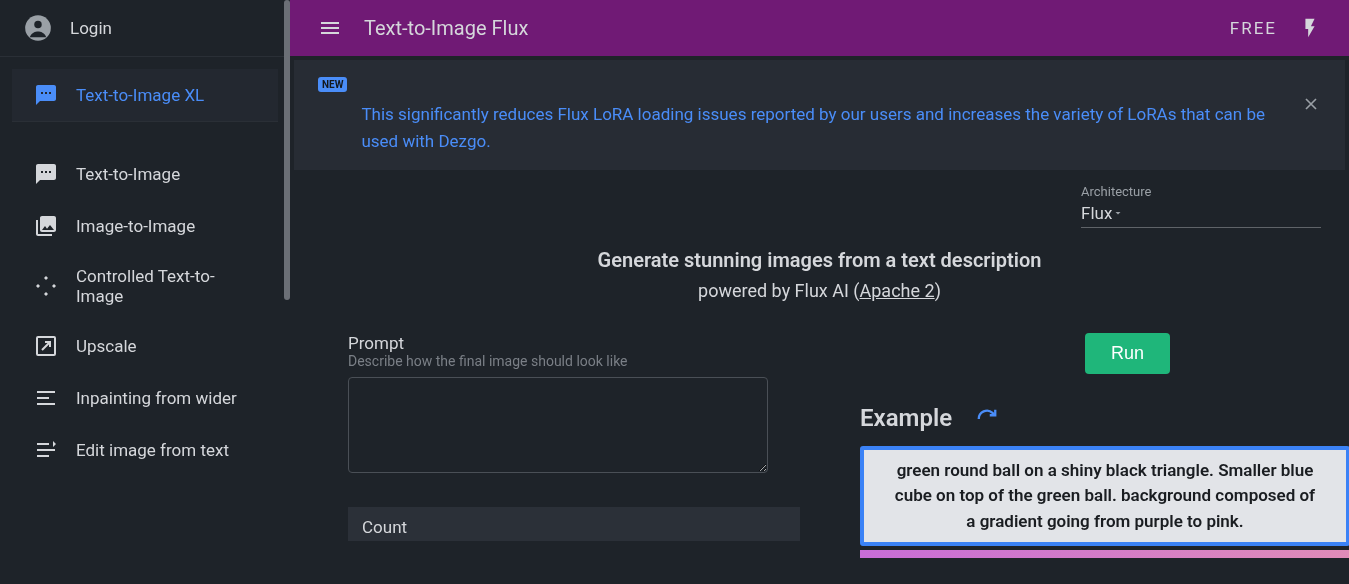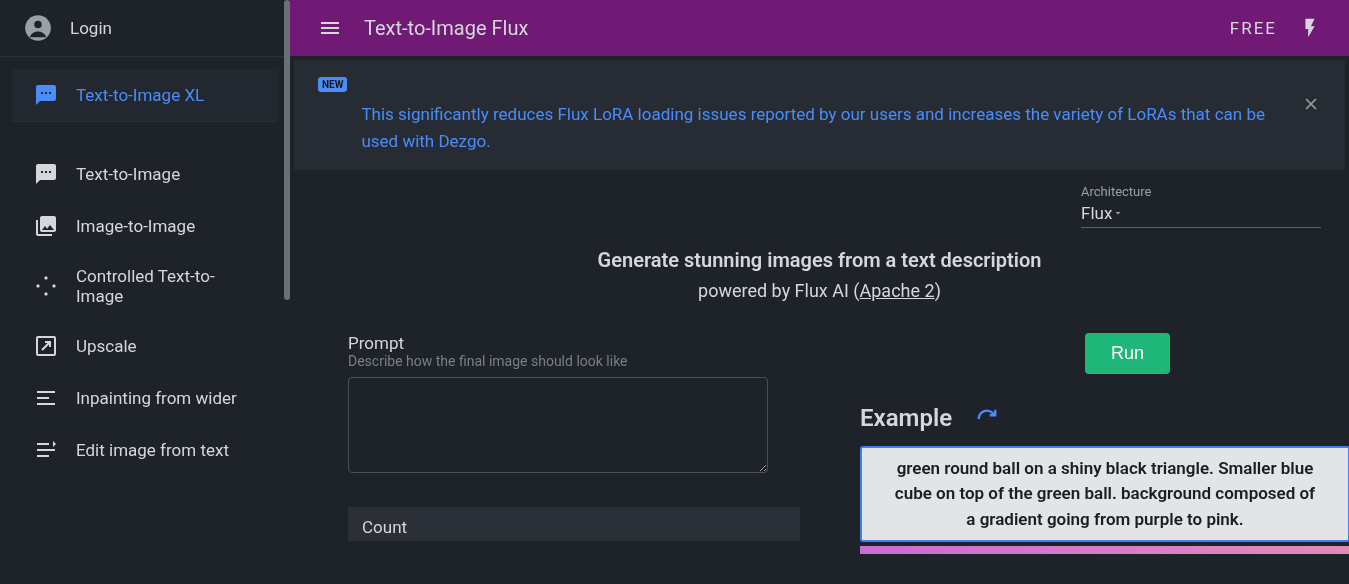--- a/index.html
+++ b/index.html
@@ -330,7 +330,7 @@
     
     .example-box {
       background: #e2e4e8;
-      border: 2px solid #3b82f6;
+      border: 4px solid #3b82f6;
       border-radius: 3px;
       padding: 8px 28px;
       color: #1a1d21;

